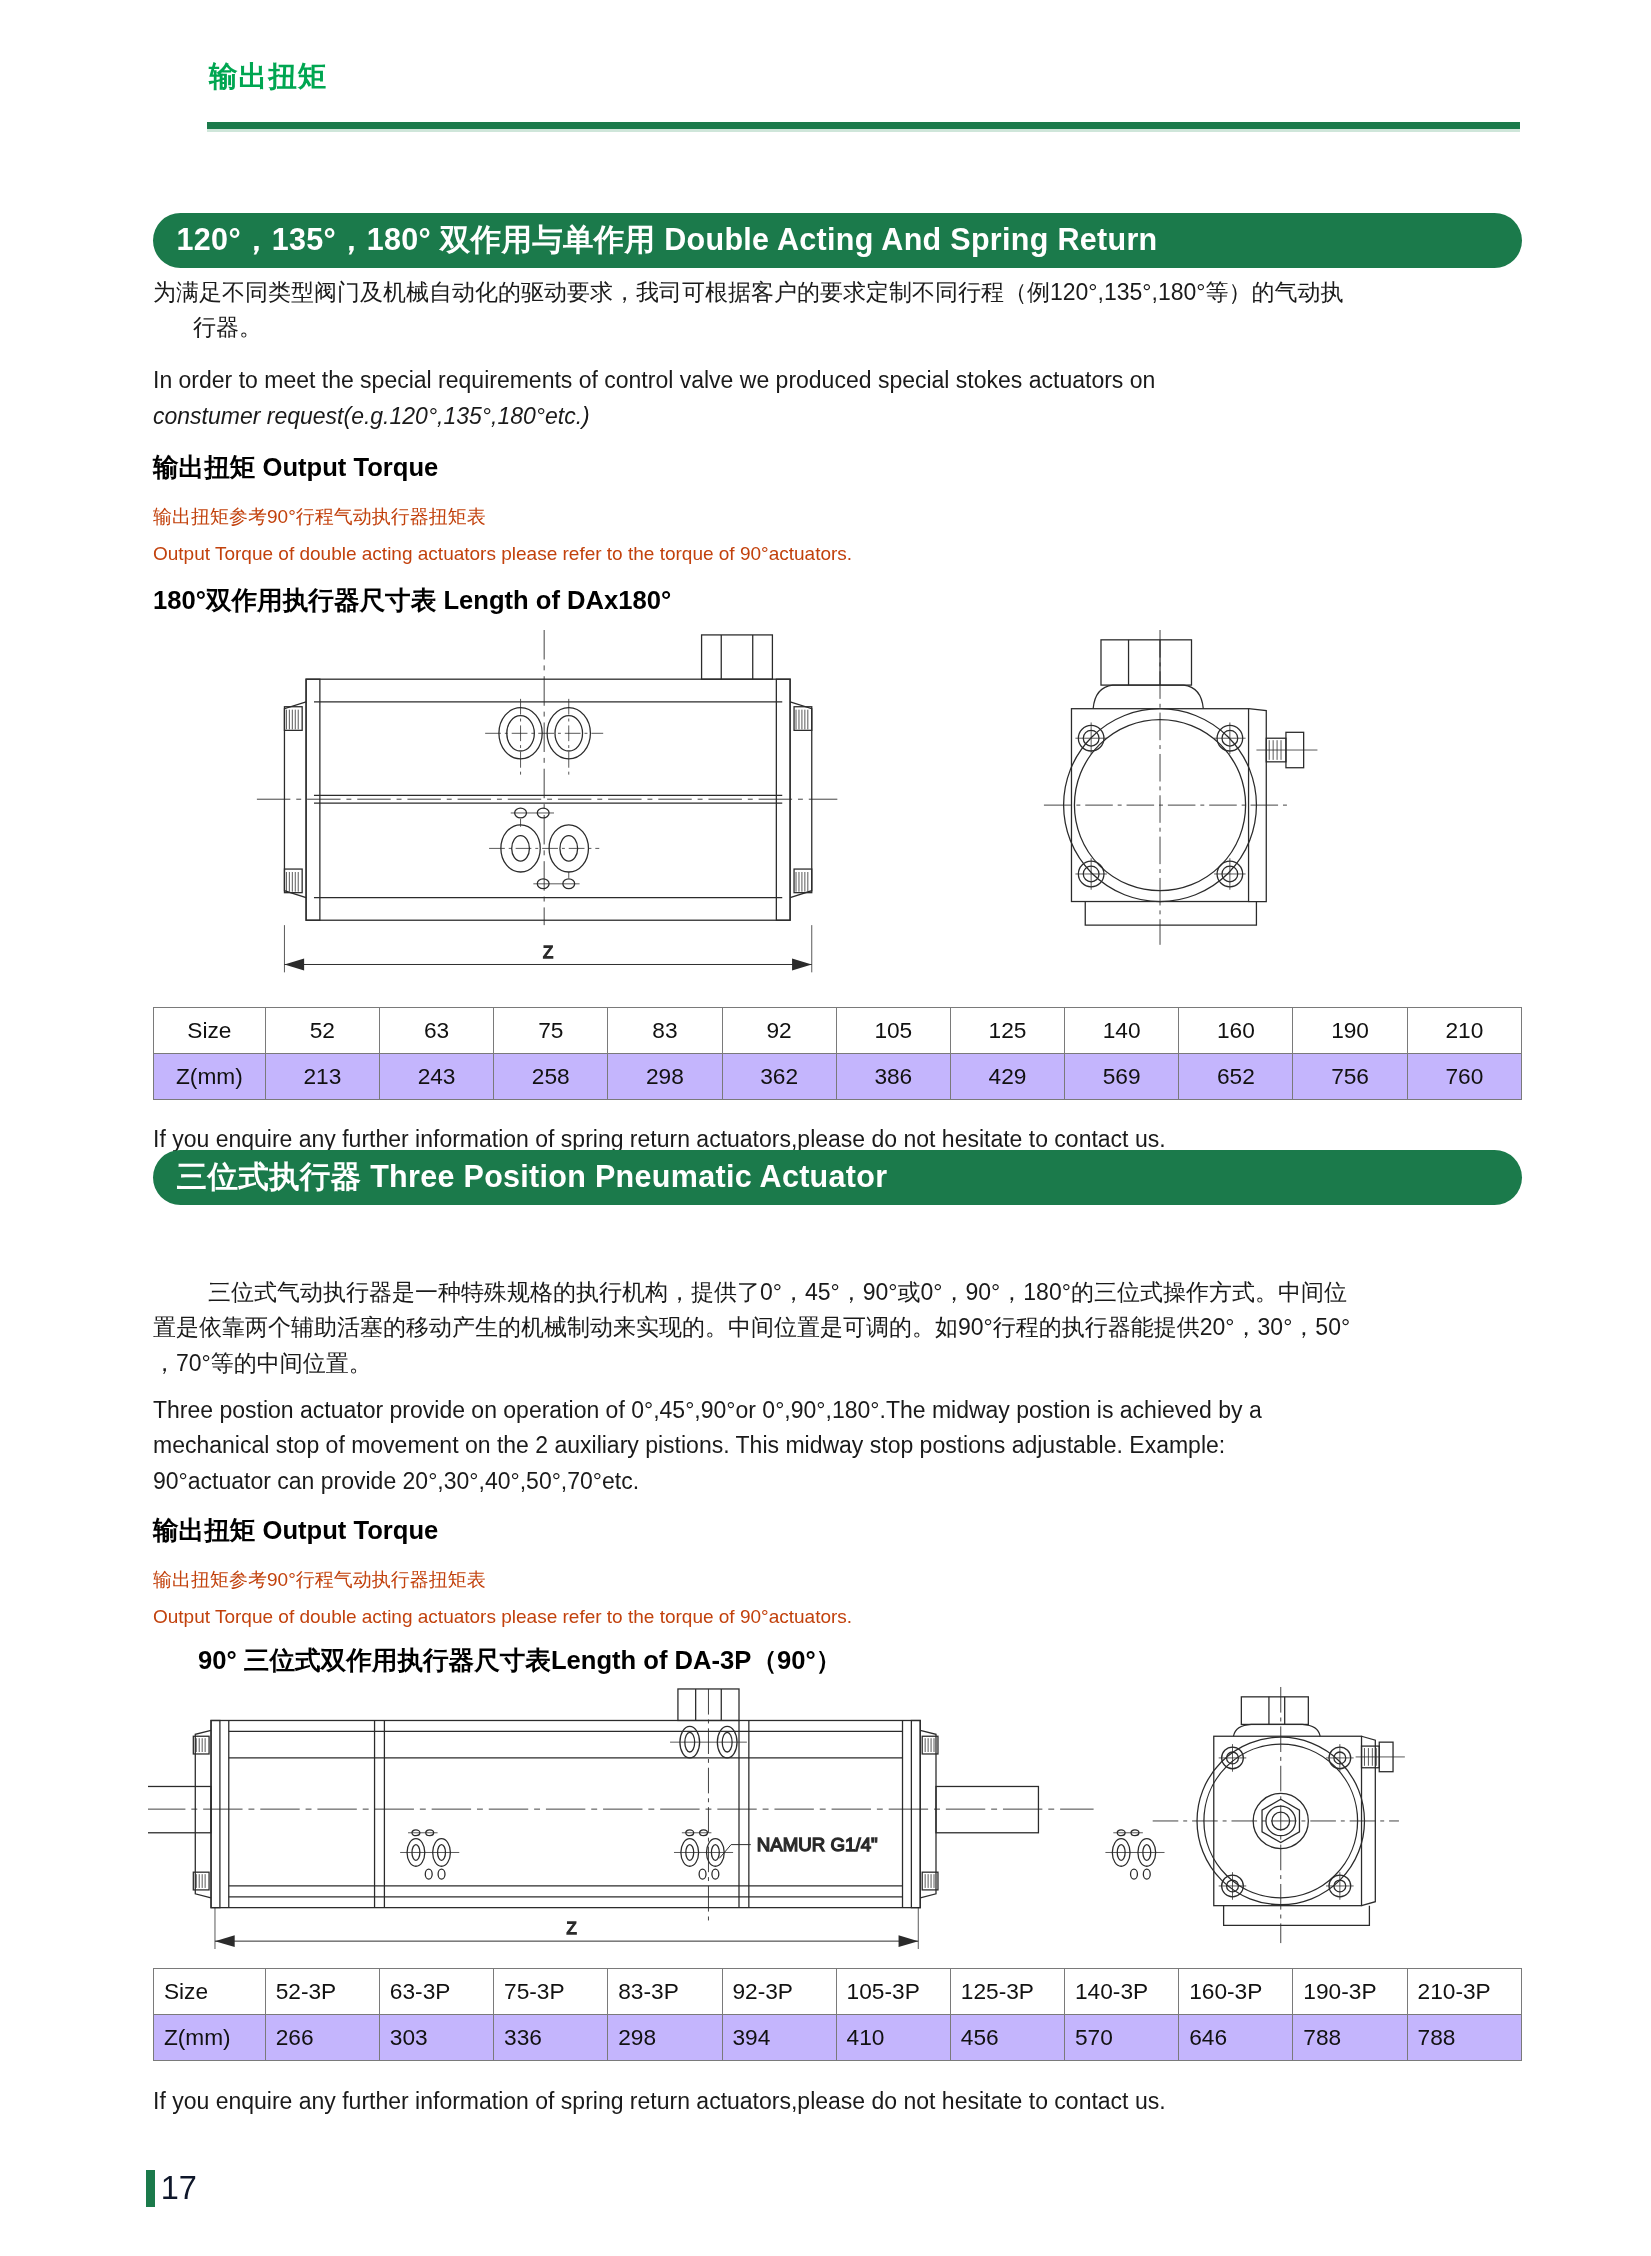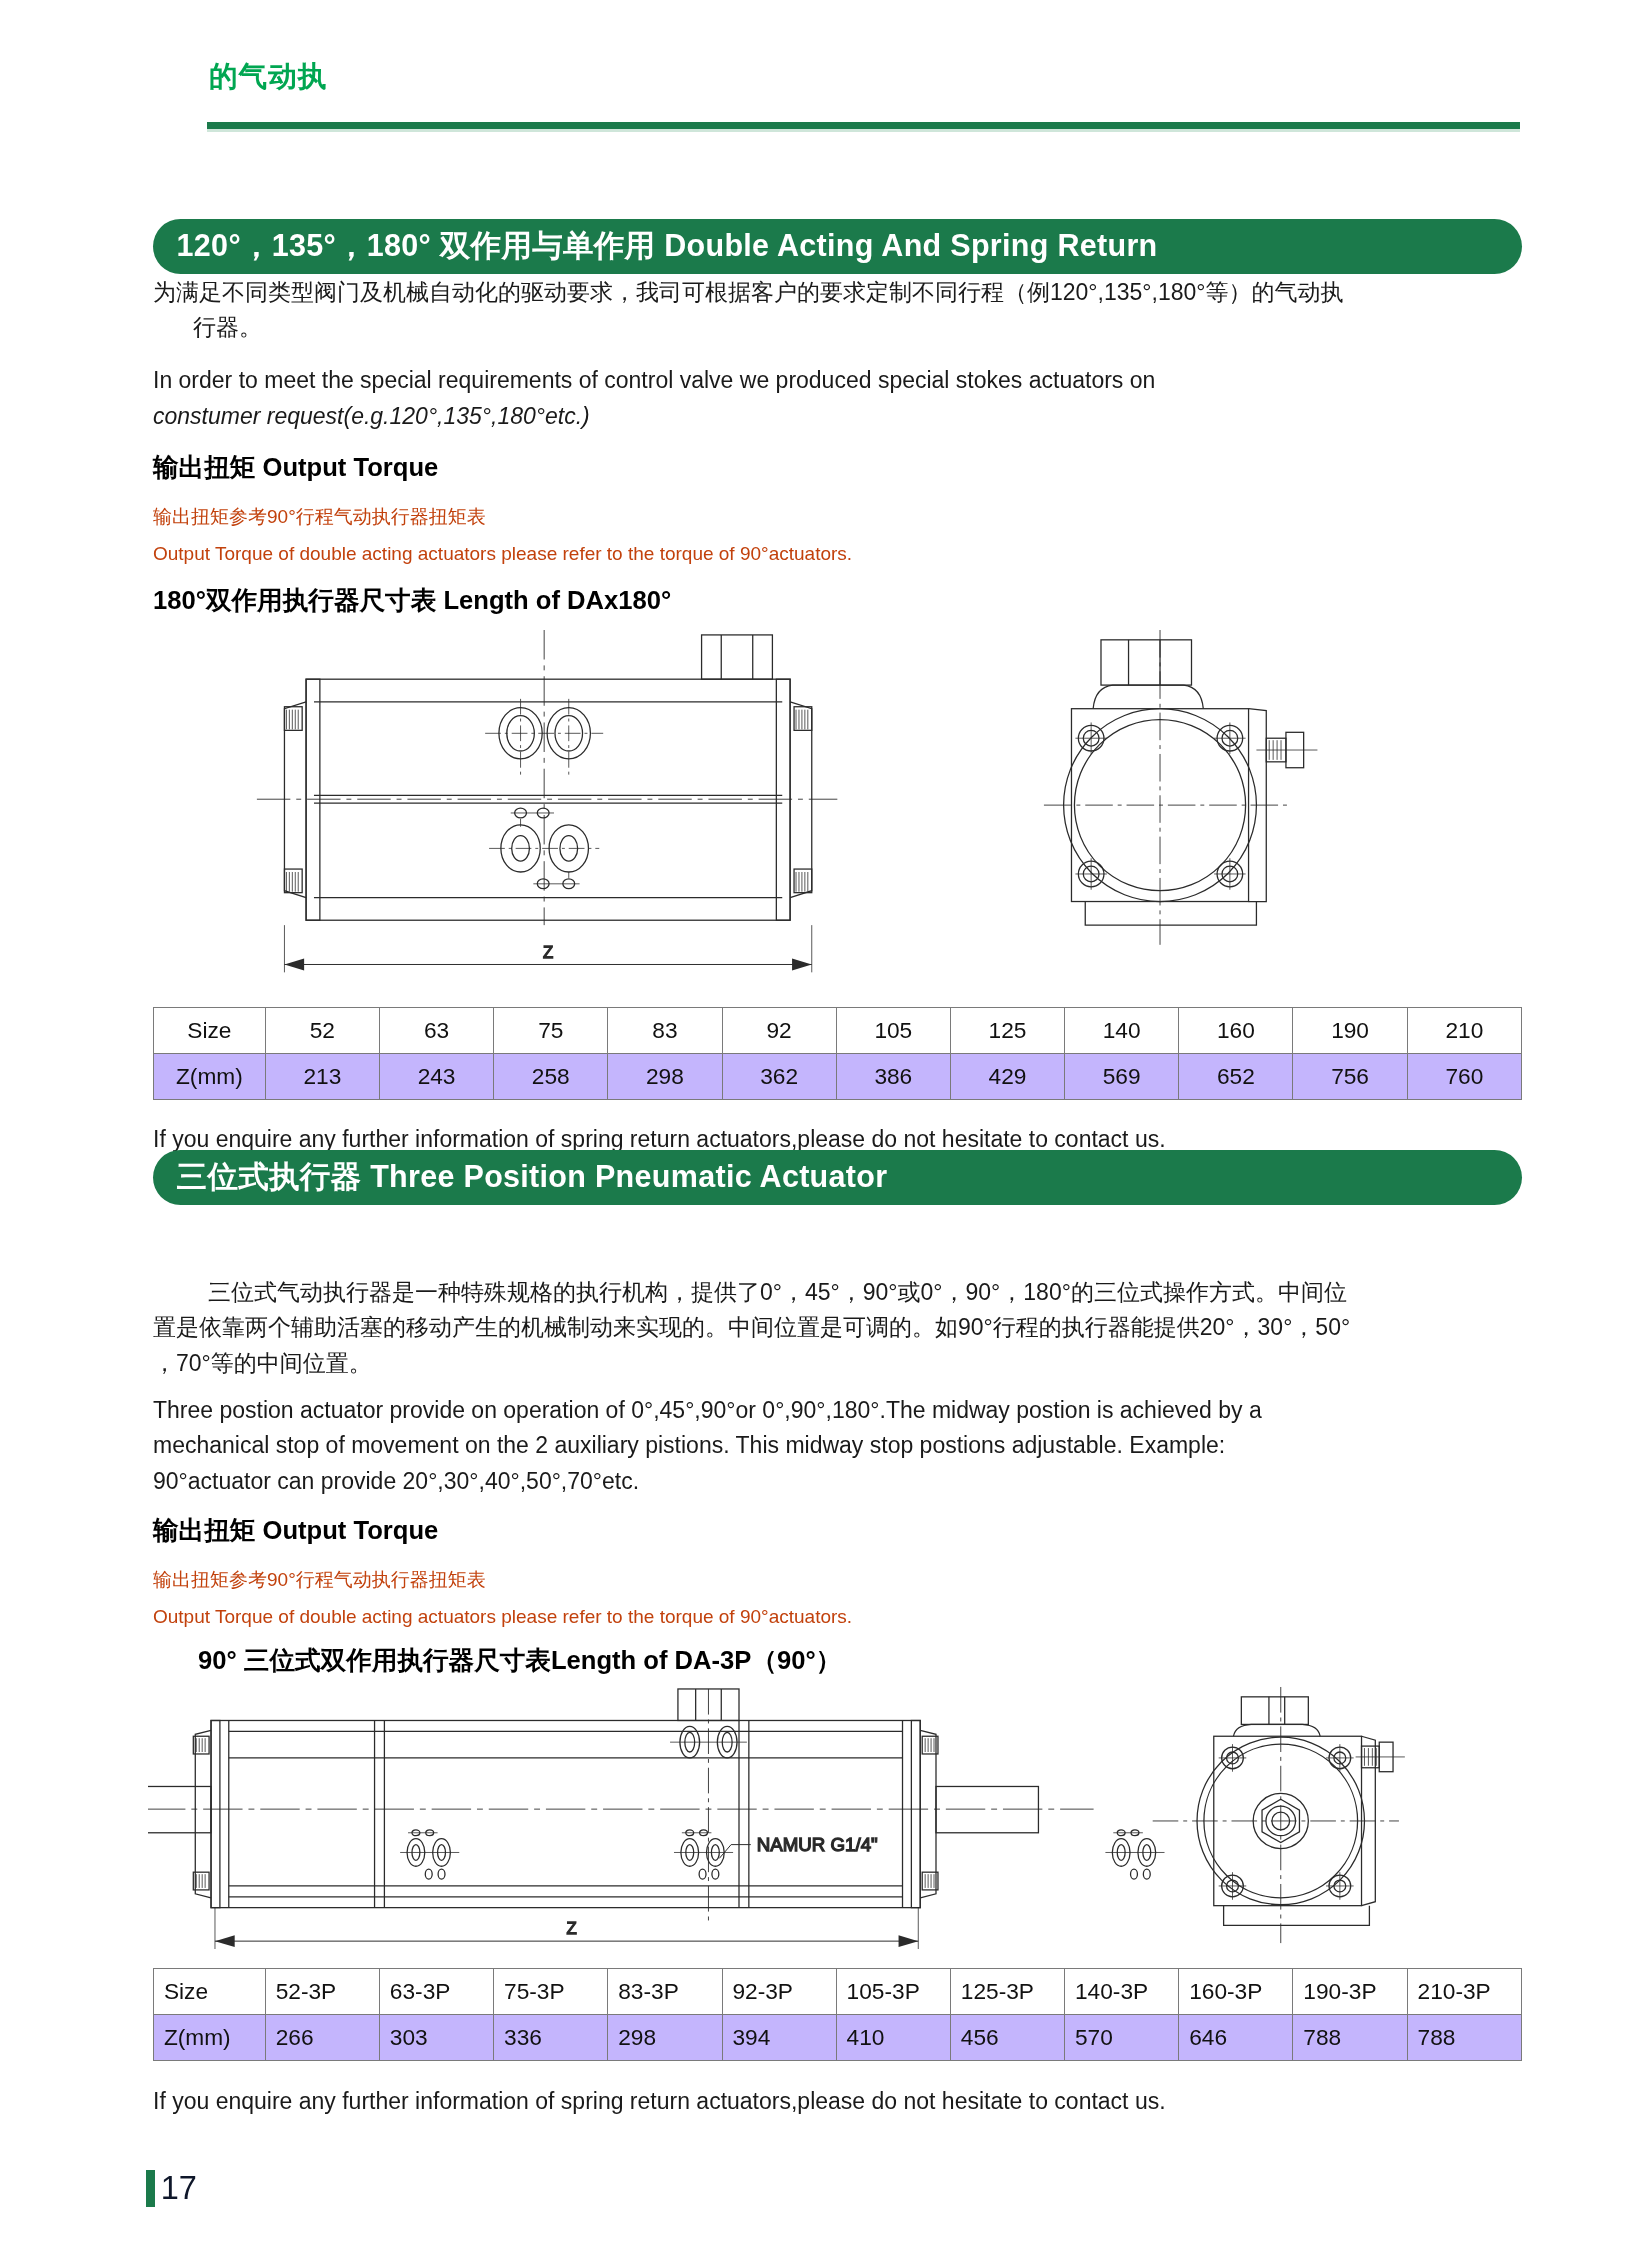--- a/index.html
+++ b/index.html
@@ -155,7 +155,7 @@
 <body>
 
 <div class="page-header">
-  <div class="brand">的气动执</div>
+  <div class="brand">输出扭矩</div>
   <div class="header-rule"></div>
   <div class="header-rule-shadow"></div>
 </div>

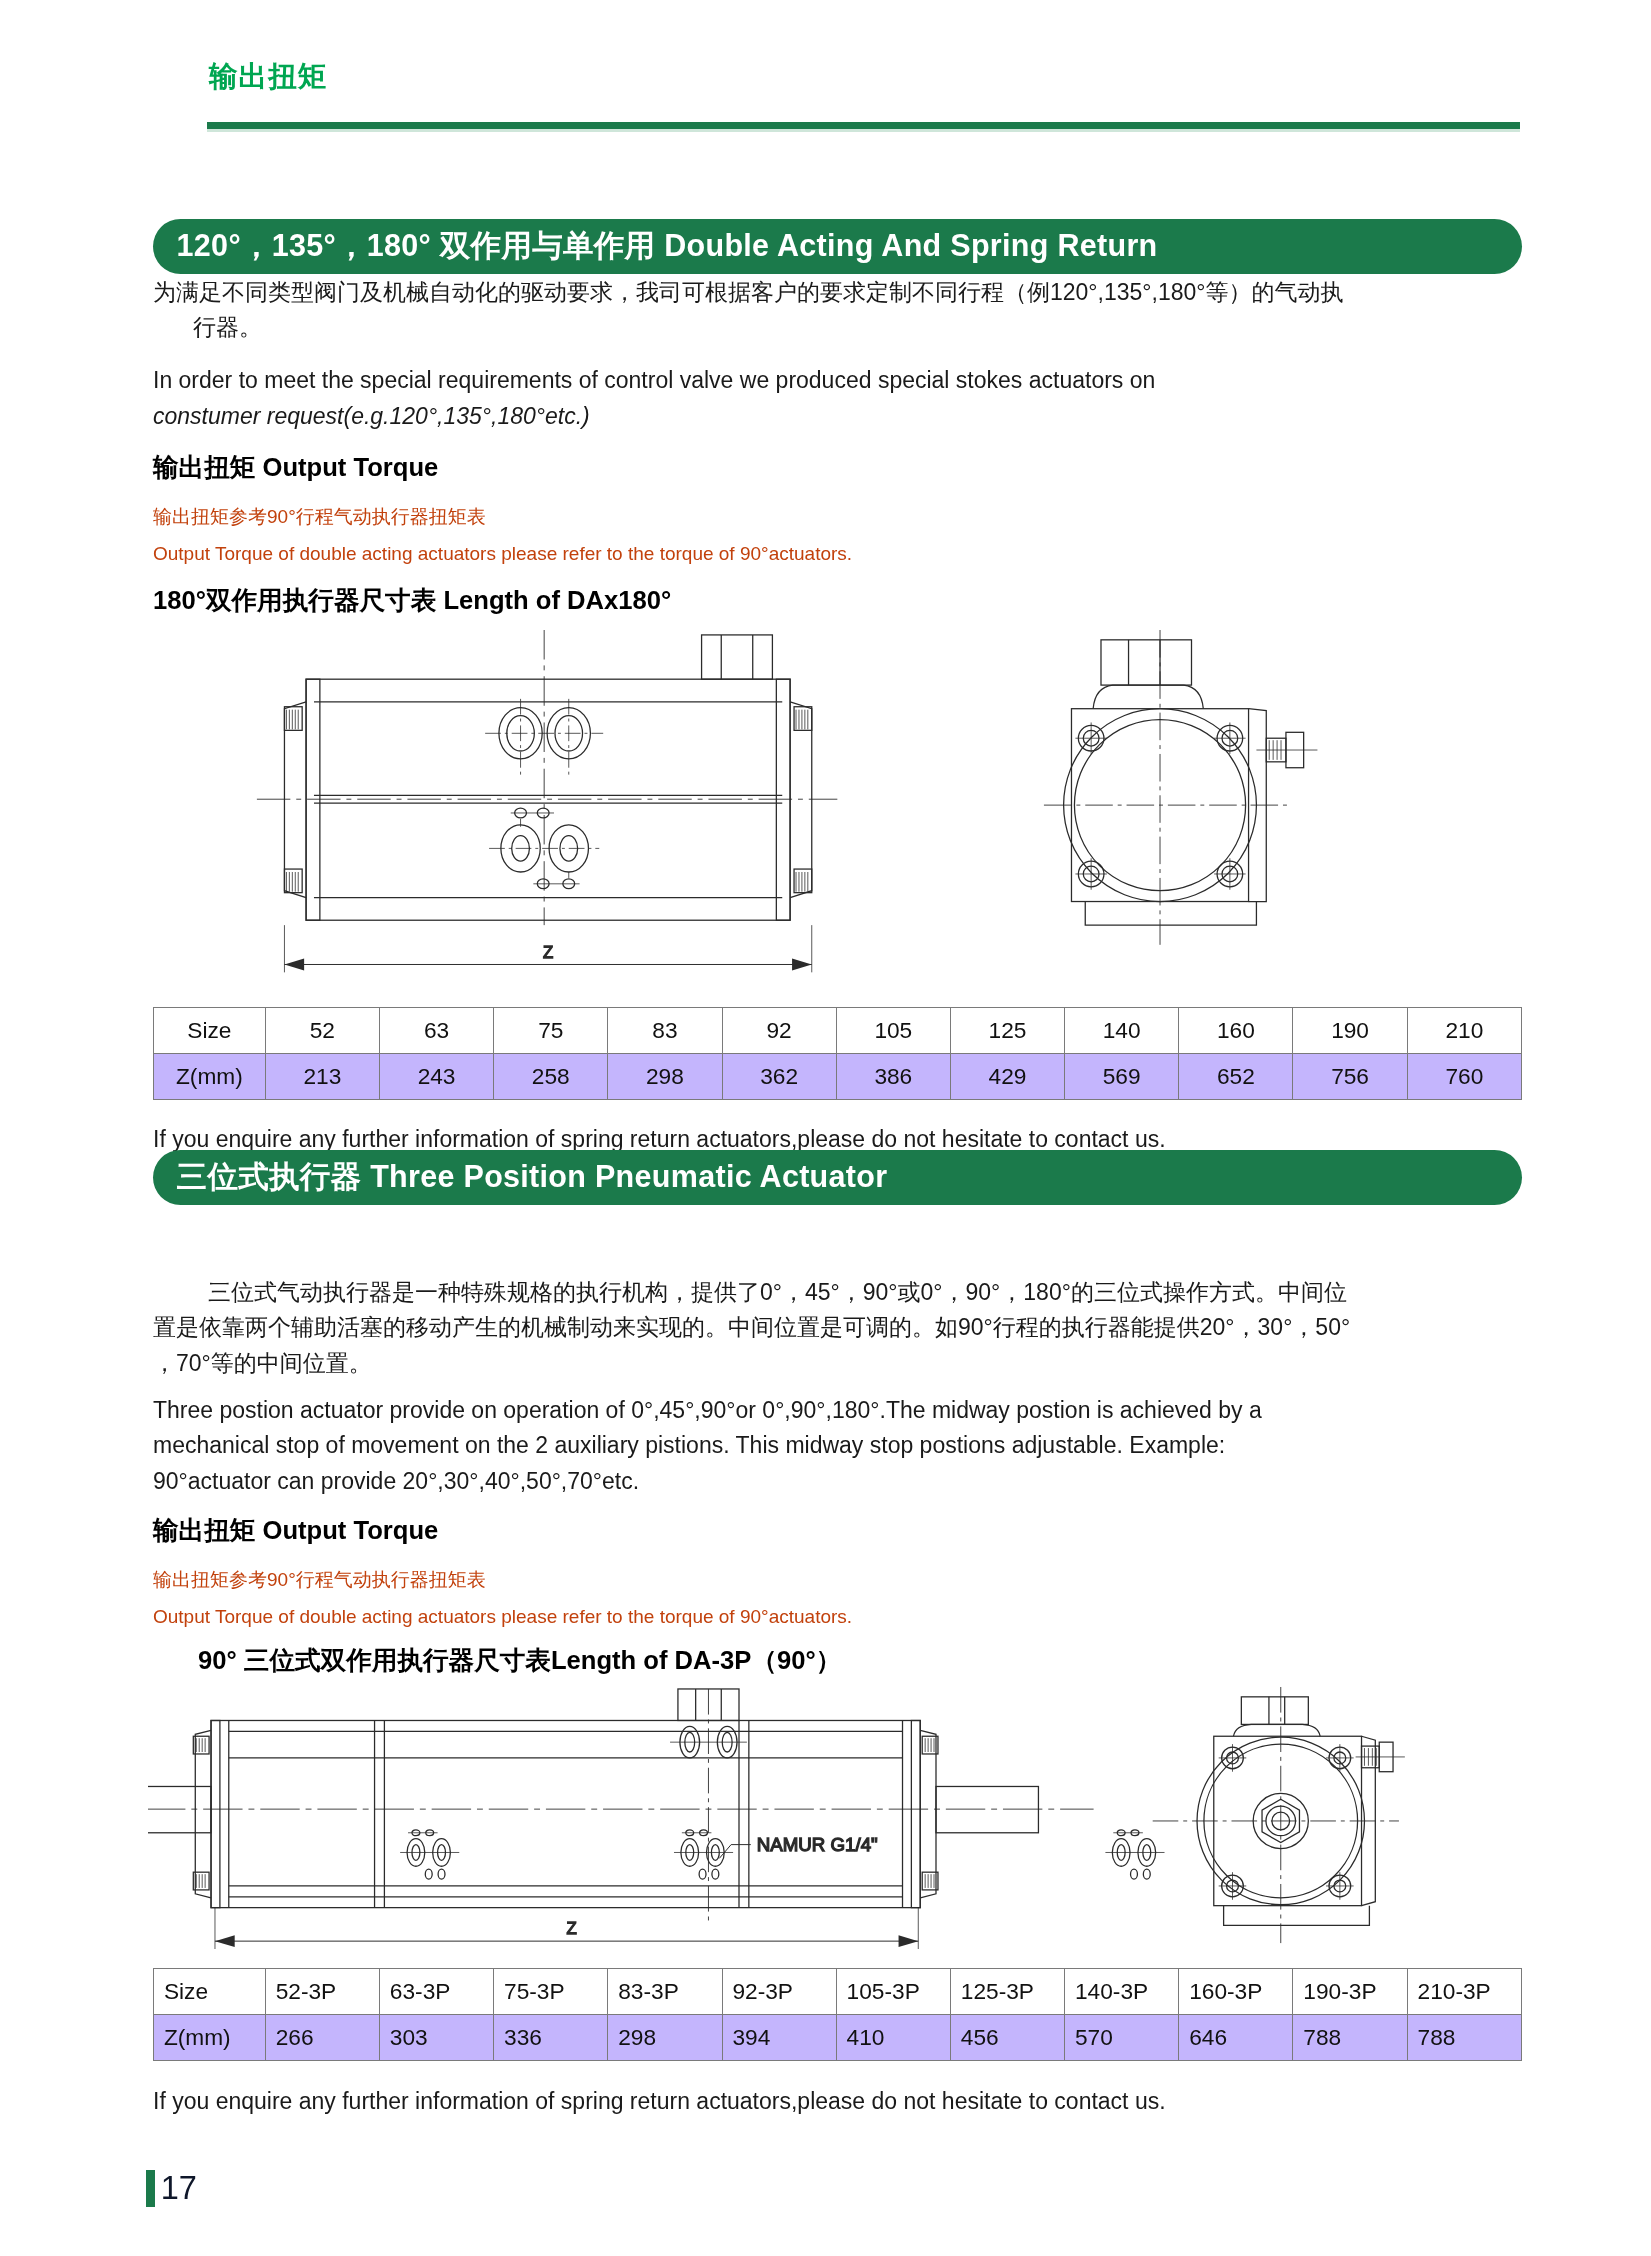--- a/index.html
+++ b/index.html
@@ -61,7 +61,7 @@
     box-sizing: border-box;
     padding-left: 23.6px;
   }
-  .banner-1 { top: 219px; width: 1369px; align-items: center; }
+  .banner-1 { top: 213px; width: 1369px; align-items: center; }
   .banner-2 { top: 1150px; width: 1369px; }
   .banner-text {
     color: #ffffff;

